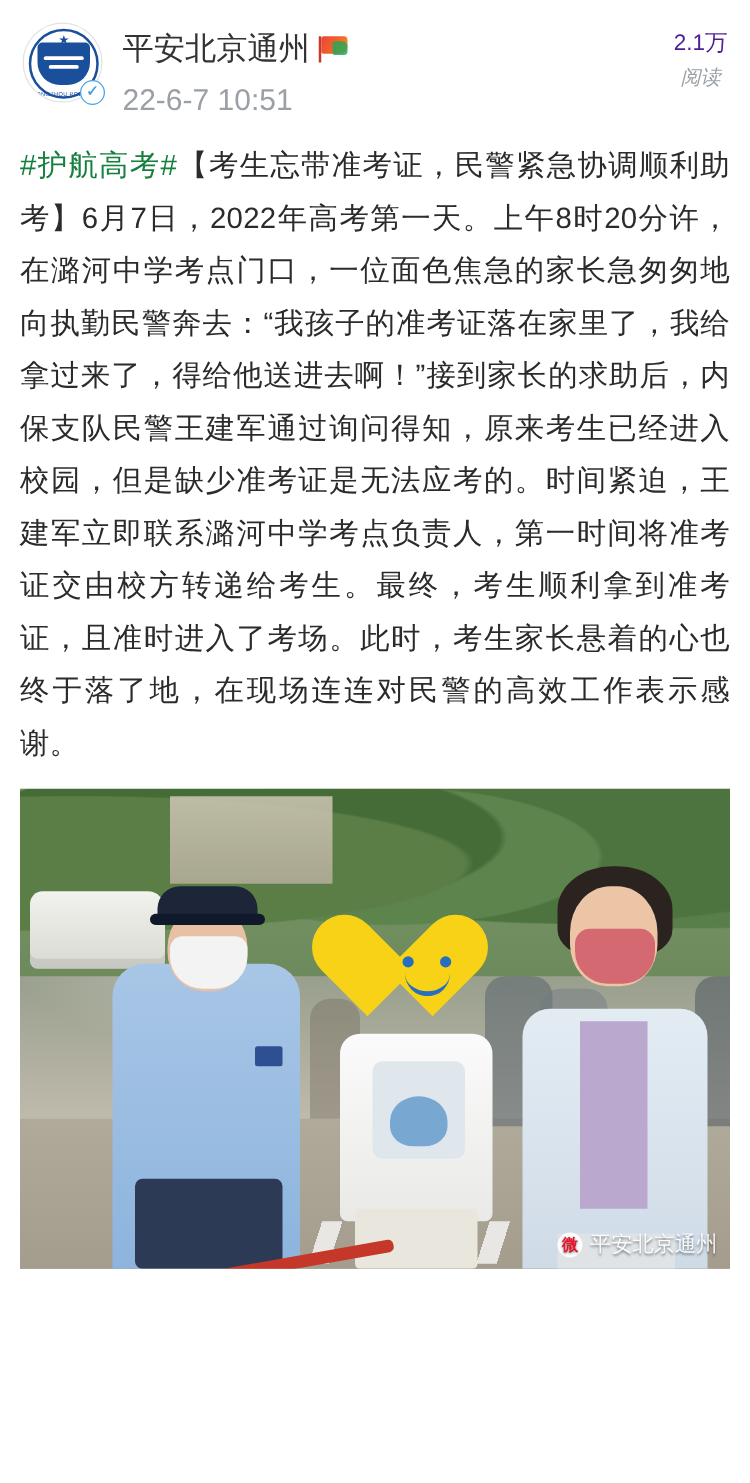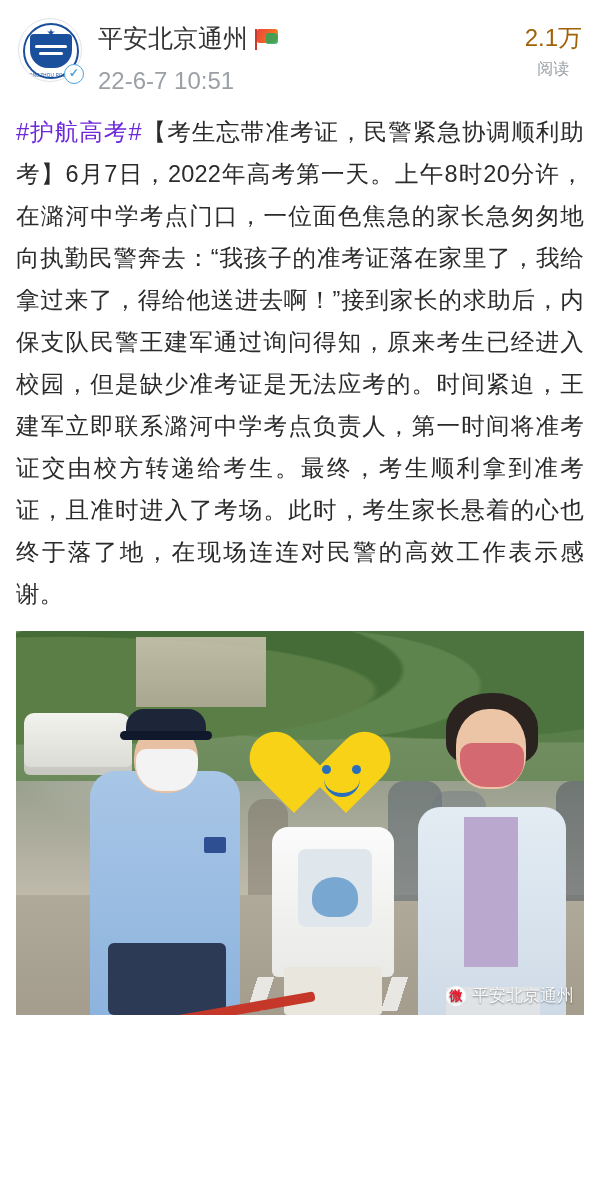--- a/index.html
+++ b/index.html
@@ -160,8 +160,8 @@
     padding-left: 8px;
   }
   .read-count {
-    font-size: 24px;
-    color: #a16207;
+    font-size: 18px;
+    color: #4c1d95;
     line-height: 1.2;
   }
   .read-label {

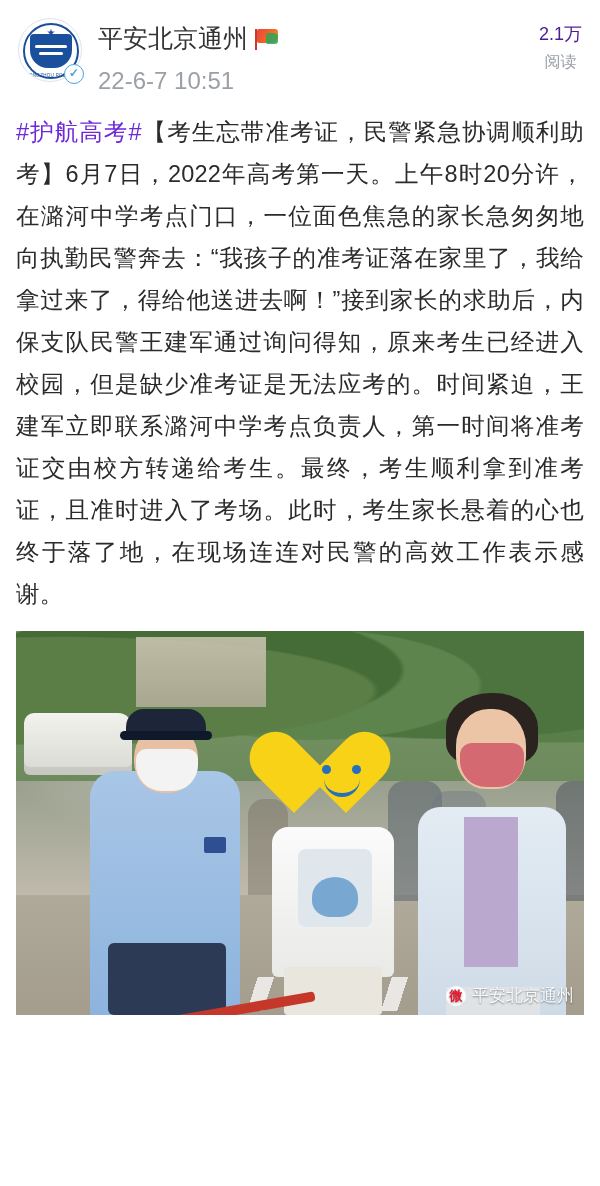--- a/index.html
+++ b/index.html
@@ -168,6 +168,7 @@
     font-size: 16px;
     color: #9aa0a6;
     margin-top: 6px;
+    font-style: italic;
   }
 
   

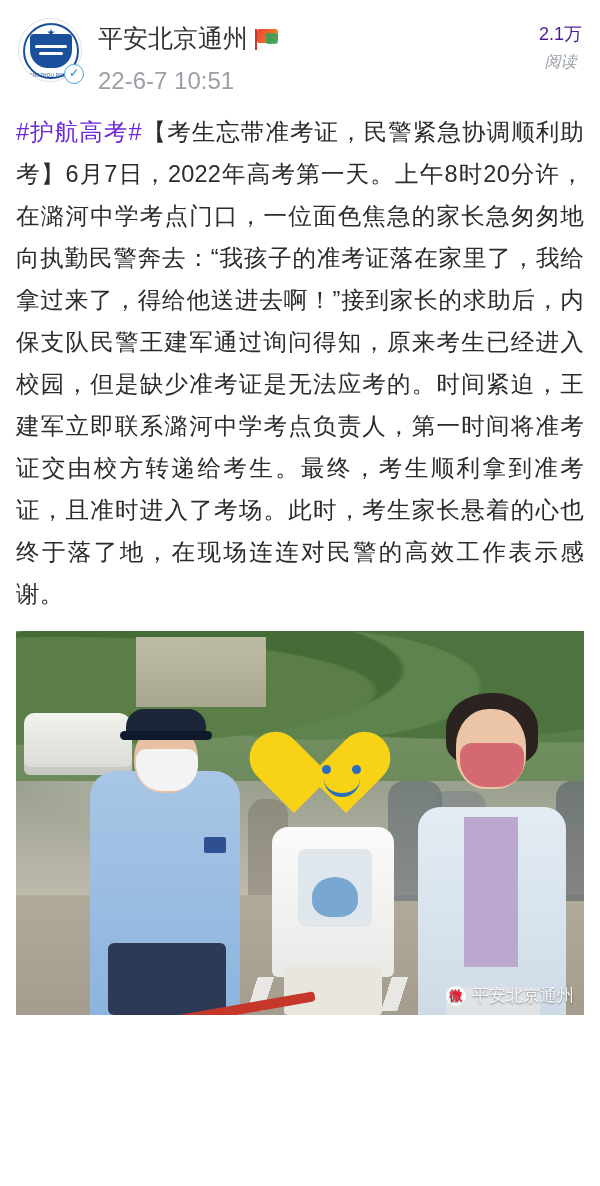--- a/index.html
+++ b/index.html
@@ -180,7 +180,7 @@
     letter-spacing: .2px;
     text-align: justify;
   }
-  .topic-link { color: #6d28d9; margin-top: 28px; }
+  .topic-link { color: #15803d; margin-top: 28px; }
   .para { margin: 0; }
 
   

